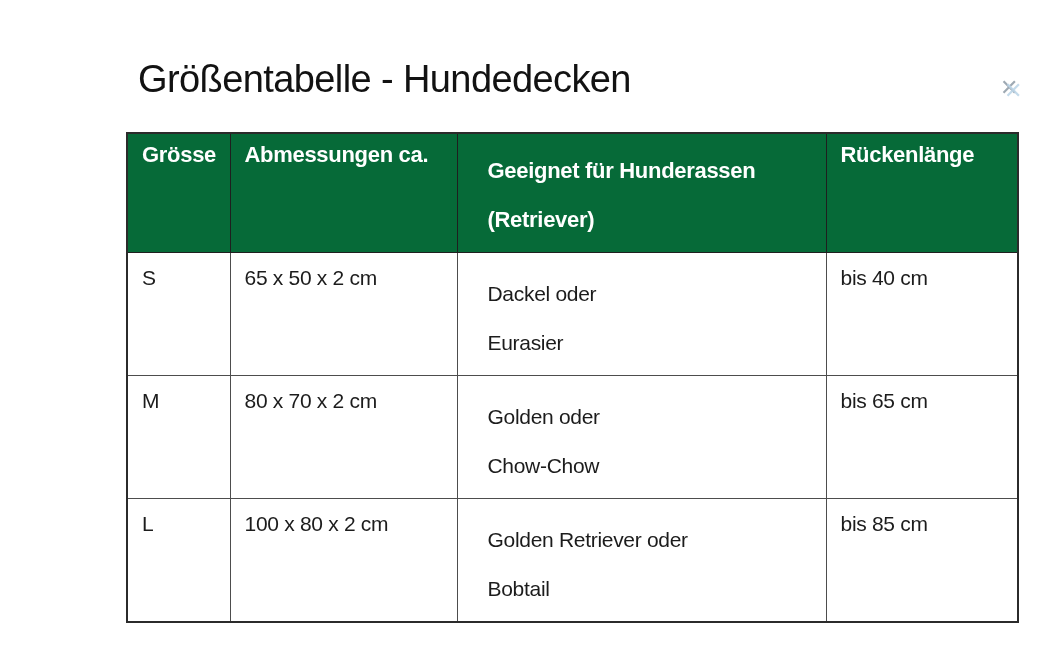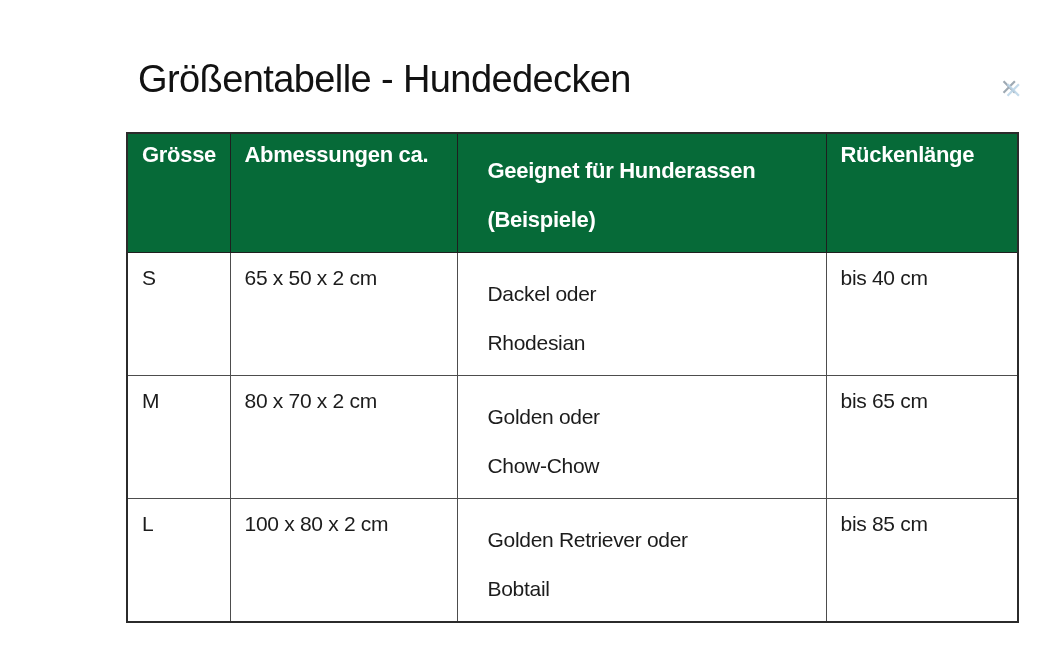--- a/index.html
+++ b/index.html
@@ -94,7 +94,7 @@
       <th>Abmessungen ca.</th>
       <th>
         <span class="cell-line">Geeignet für Hunderassen</span>
-        <span class="cell-line">(Beispiele)</span>
+        <span class="cell-line">(Retriever)</span>
       </th>
       <th>Rückenlänge</th>
     </tr>

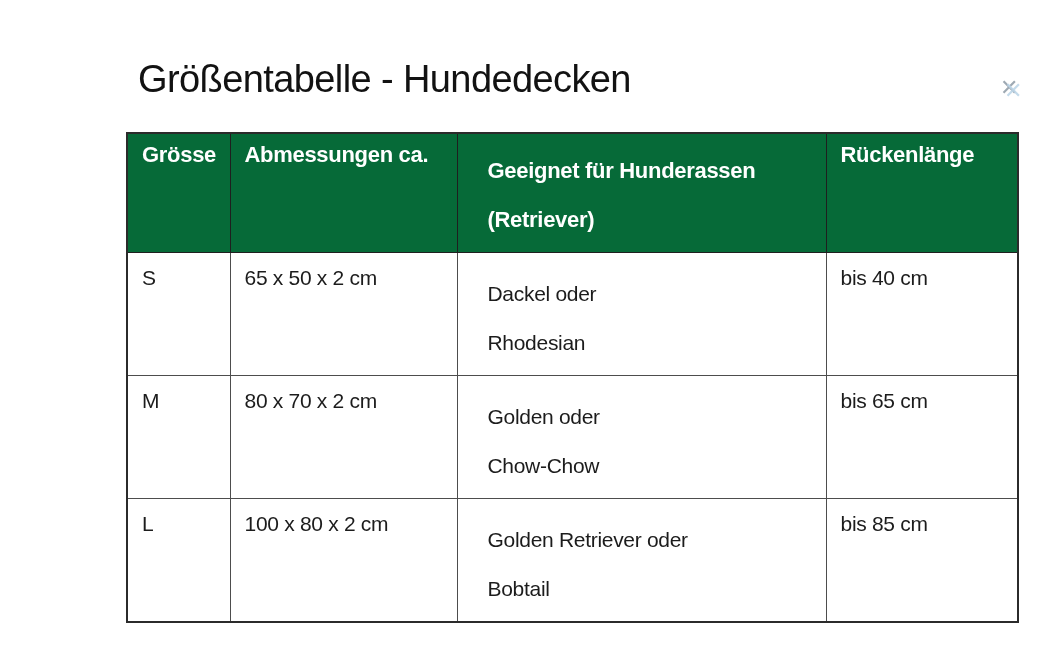--- a/index.html
+++ b/index.html
@@ -105,7 +105,7 @@
       <td>65 x 50 x 2 cm</td>
       <td>
         <span class="cell-line">Dackel oder</span>
-        <span class="cell-line">Rhodesian</span>
+        <span class="cell-line">Eurasier</span>
       </td>
       <td>bis 40 cm</td>
     </tr>

